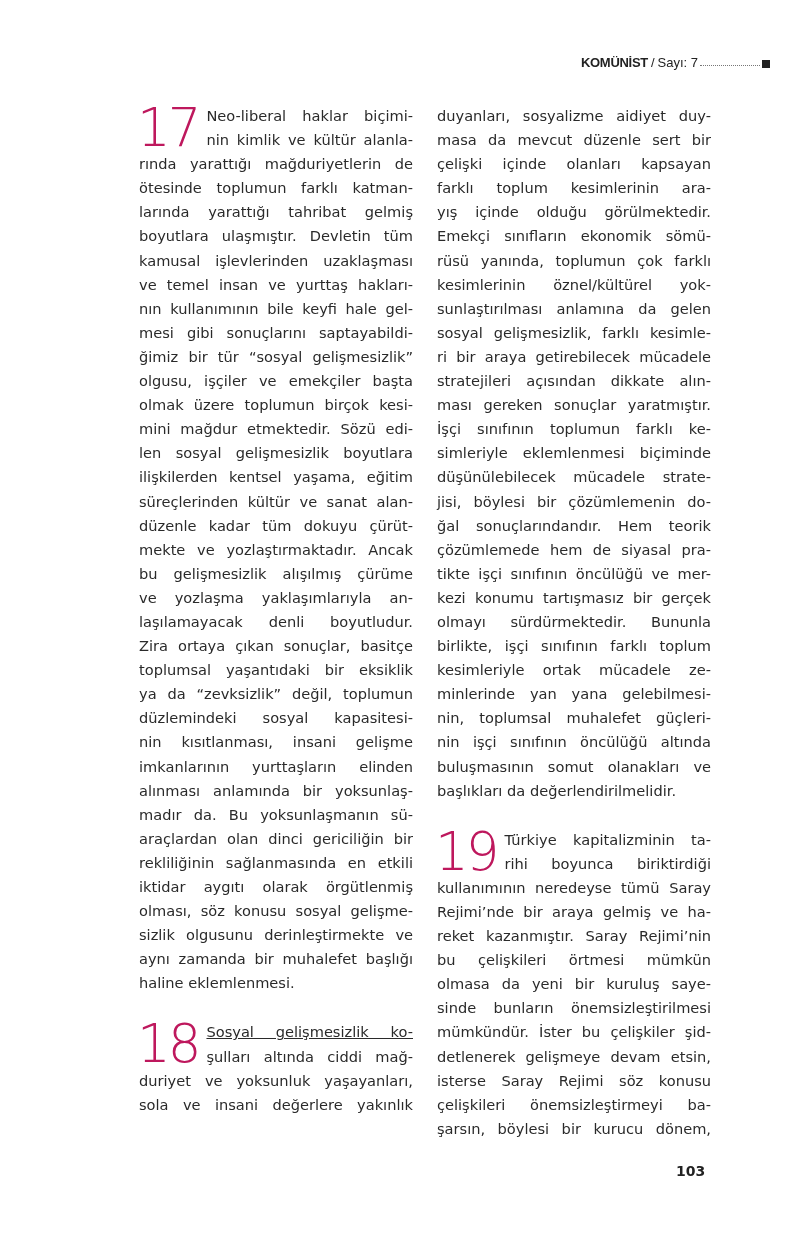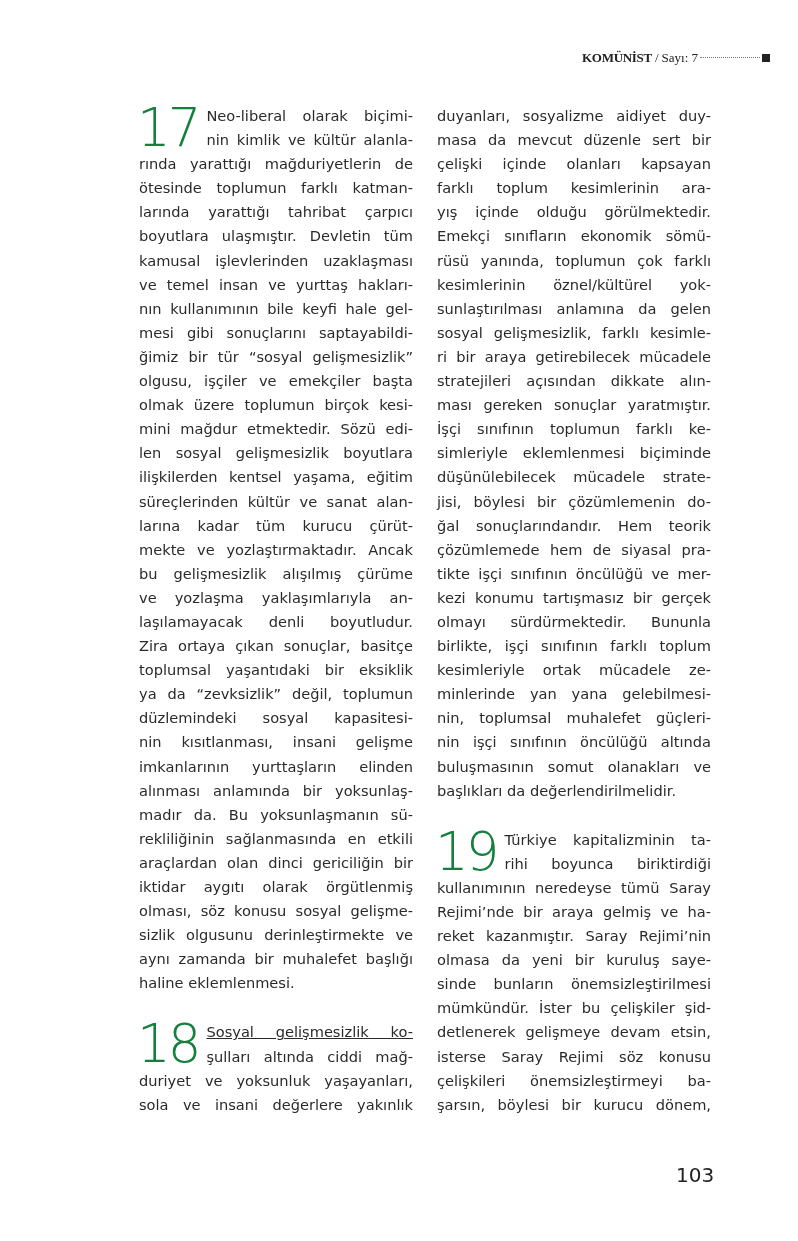--- a/index.html
+++ b/index.html
@@ -6,8 +6,8 @@
   body { width: 798px; height: 1241px; position: relative; overflow: hidden; }
   .header {
     position: absolute; top: 50px; left: 520px; width: 250px; height: 24px;
-    display: flex; align-items: flex-start; justify-content: flex-end;
-    font-family: Liberation Serif, serif; font-size: 13px; color: #222;
+    display: flex; align-items: center; justify-content: flex-end;
+    font-family: Liberation Sans, sans-serif; font-size: 13px; color: #222;
   }
   .header .pub { font-weight: bold; letter-spacing: -0.3px; }
   .header .sep { margin: 0 3px; }

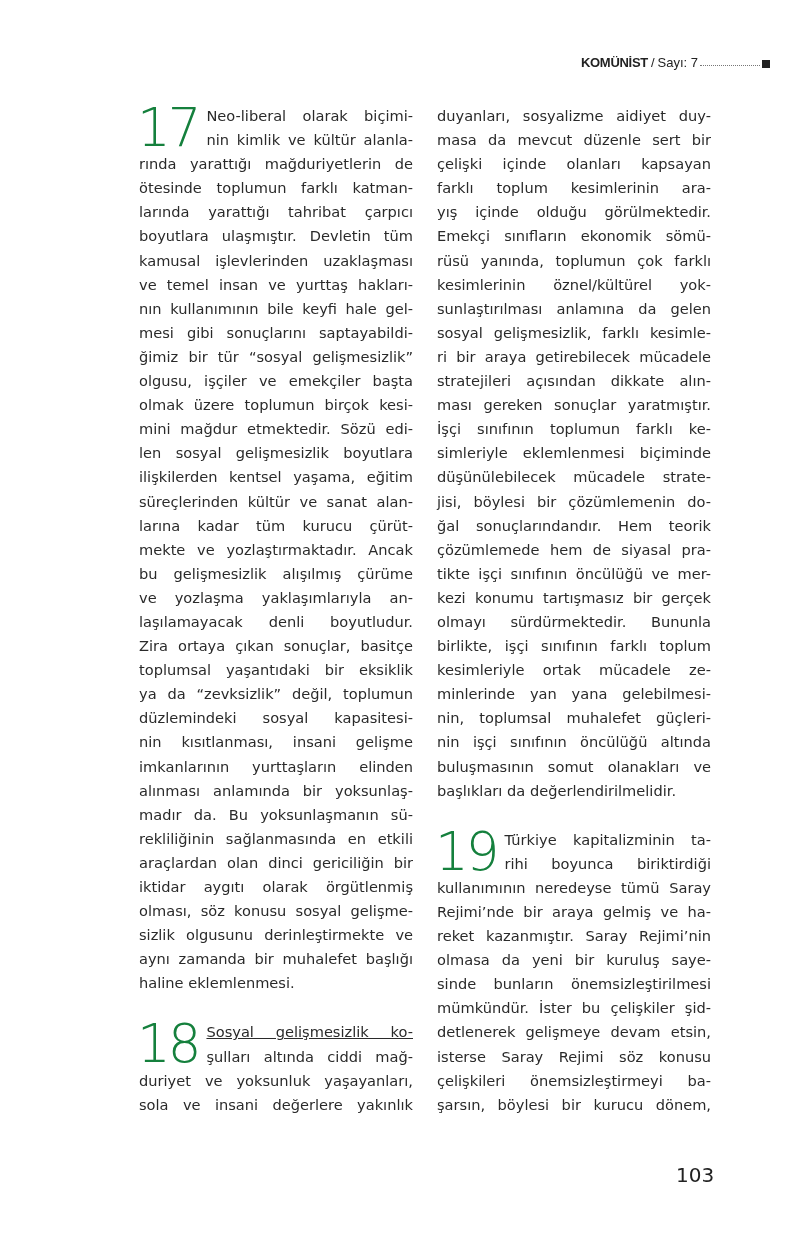--- a/index.html
+++ b/index.html
@@ -28,7 +28,7 @@
   .para { margin: 0 0 25px 0; }
   .dropcap {
     float: left; font-family: "DejaVu Sans", sans-serif; font-weight: 300;
-    font-size: 53px; line-height: 44px; margin: 2px 8px 0 -2px; color: #15803d;
+    font-size: 53px; line-height: 44px; margin: 2px 8px 0 -2px; color: #be185d;
     letter-spacing: -3px;
   }
   .line { display: block; text-align: justify; text-align-last: justify; height: 24.1px; white-space: nowrap; }

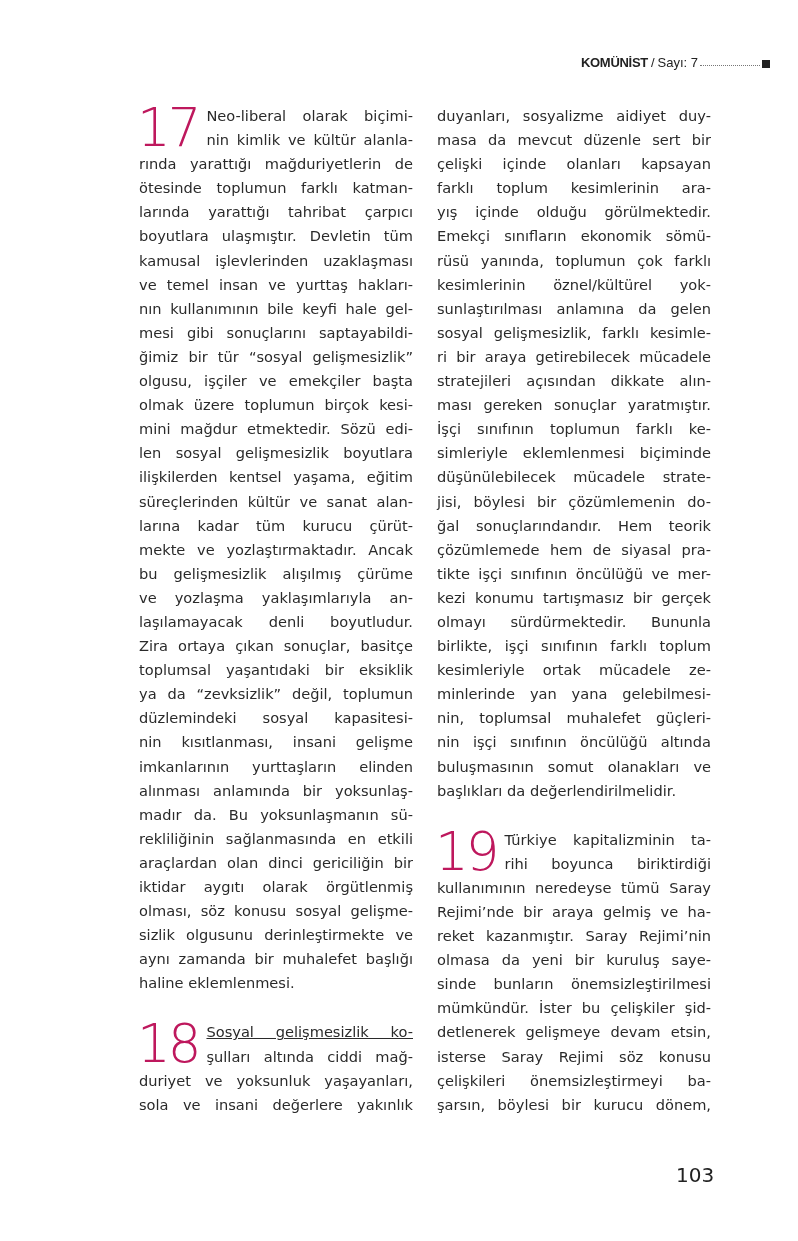--- a/index.html
+++ b/index.html
@@ -52,7 +52,7 @@
 <div class="col left" id="col-left">
     <div class="para">
       <span class="dropcap">17</span>
-      <span class="line" style="display: block;">Neo-liberal olarak biçimi-</span>
+      <span class="line" style="display: block;">Neo-liberal haklar biçimi-</span>
       <span class="line">nin kimlik ve kültür alanla-</span>
       <span class="line">rında yarattığı mağduriyetlerin de</span>
       <span class="line">ötesinde toplumun farklı katman-</span>

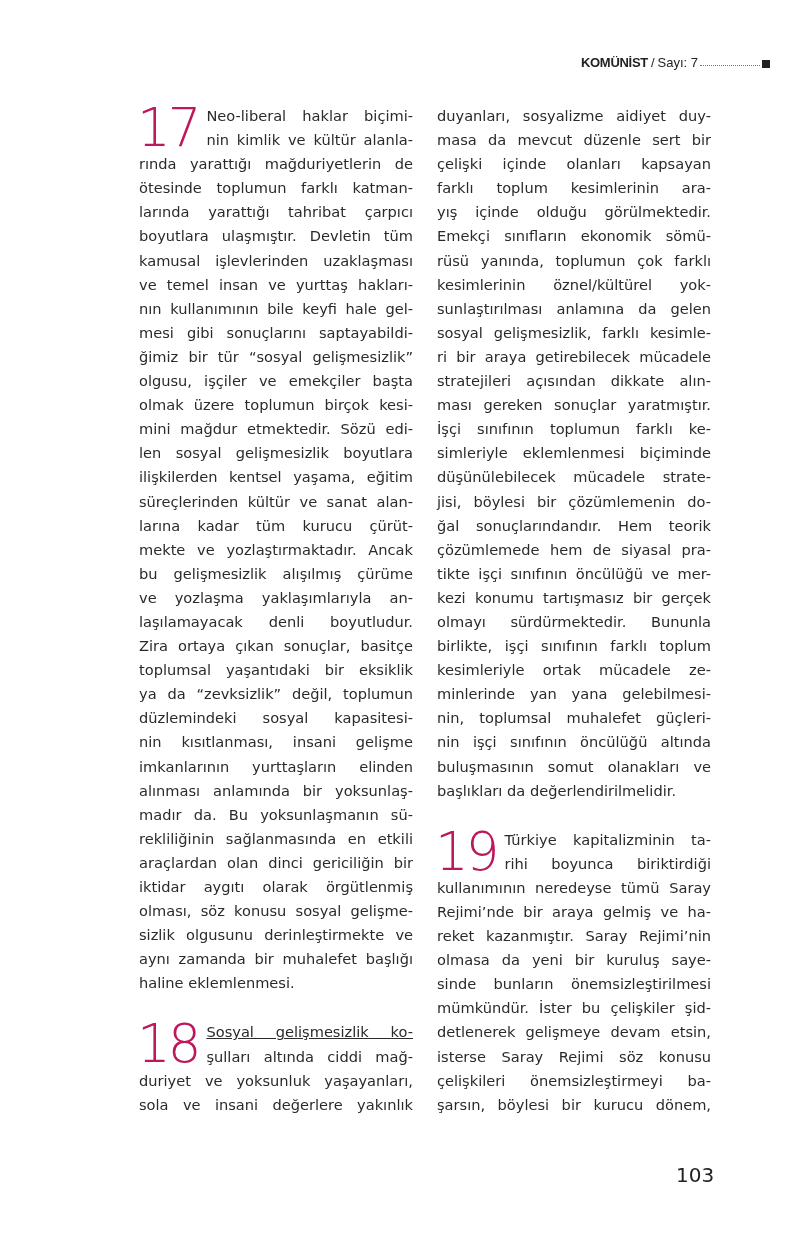--- a/index.html
+++ b/index.html
@@ -56,7 +56,7 @@
       <span class="line">nin kimlik ve kültür alanla-</span>
       <span class="line">rında yarattığı mağduriyetlerin de</span>
       <span class="line">ötesinde toplumun farklı katman-</span>
-      <span class="line">larında yarattığı tahribat çarpıcı</span>
+      <span class="line">larında yarattığı tahribat gelmiş</span>
       <span class="line">boyutlara ulaşmıştır. Devletin tüm</span>
       <span class="line">kamusal işlevlerinden uzaklaşması</span>
       <span class="line">ve temel insan ve yurttaş hakları-</span>

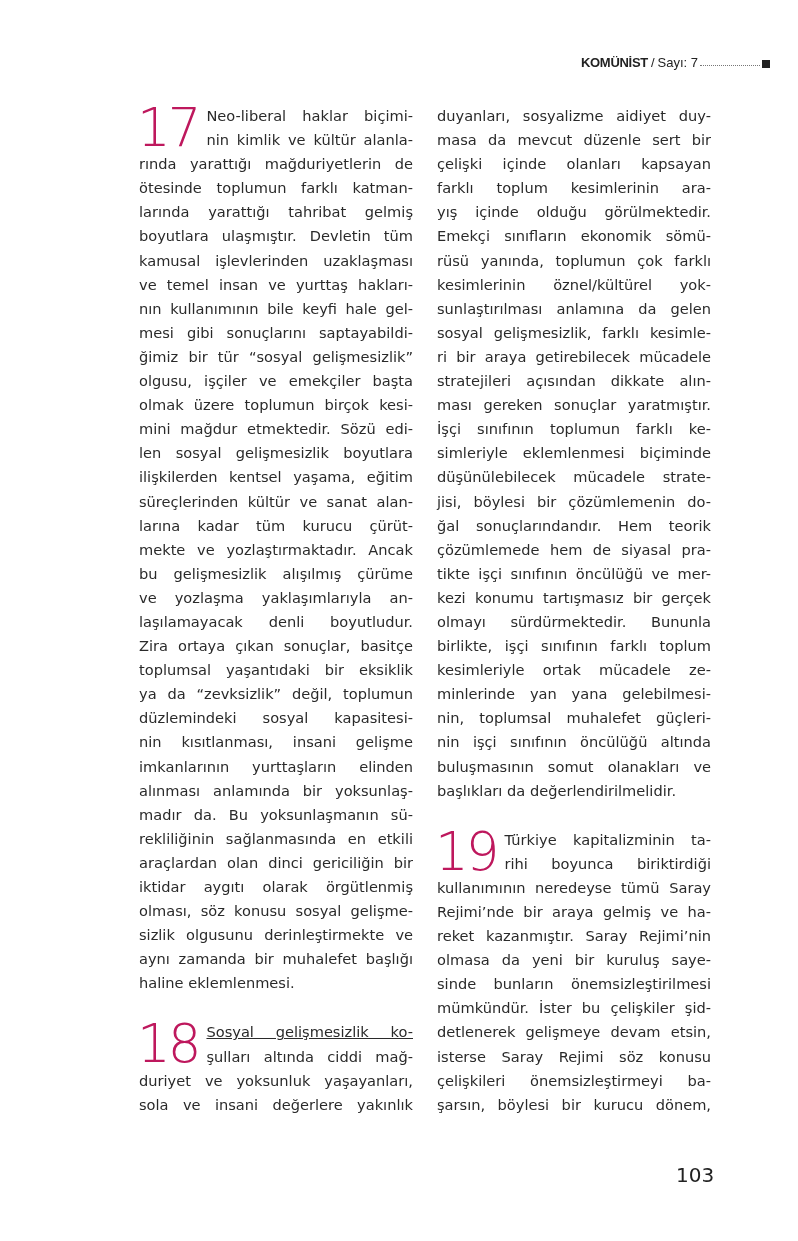--- a/index.html
+++ b/index.html
@@ -69,7 +69,7 @@
       <span class="line">len sosyal gelişmesizlik boyutlara</span>
       <span class="line">ilişkilerden kentsel yaşama, eğitim</span>
       <span class="line">süreçlerinden kültür ve sanat alan-</span>
-      <span class="line">larına kadar tüm kurucu çürüt-</span>
+      <span class="line">düzenle kadar tüm dokuyu çürüt-</span>
       <span class="line">mekte ve yozlaştırmaktadır. Ancak</span>
       <span class="line">bu gelişmesizlik alışılmış çürüme</span>
       <span class="line">ve yozlaşma yaklaşımlarıyla an-</span>

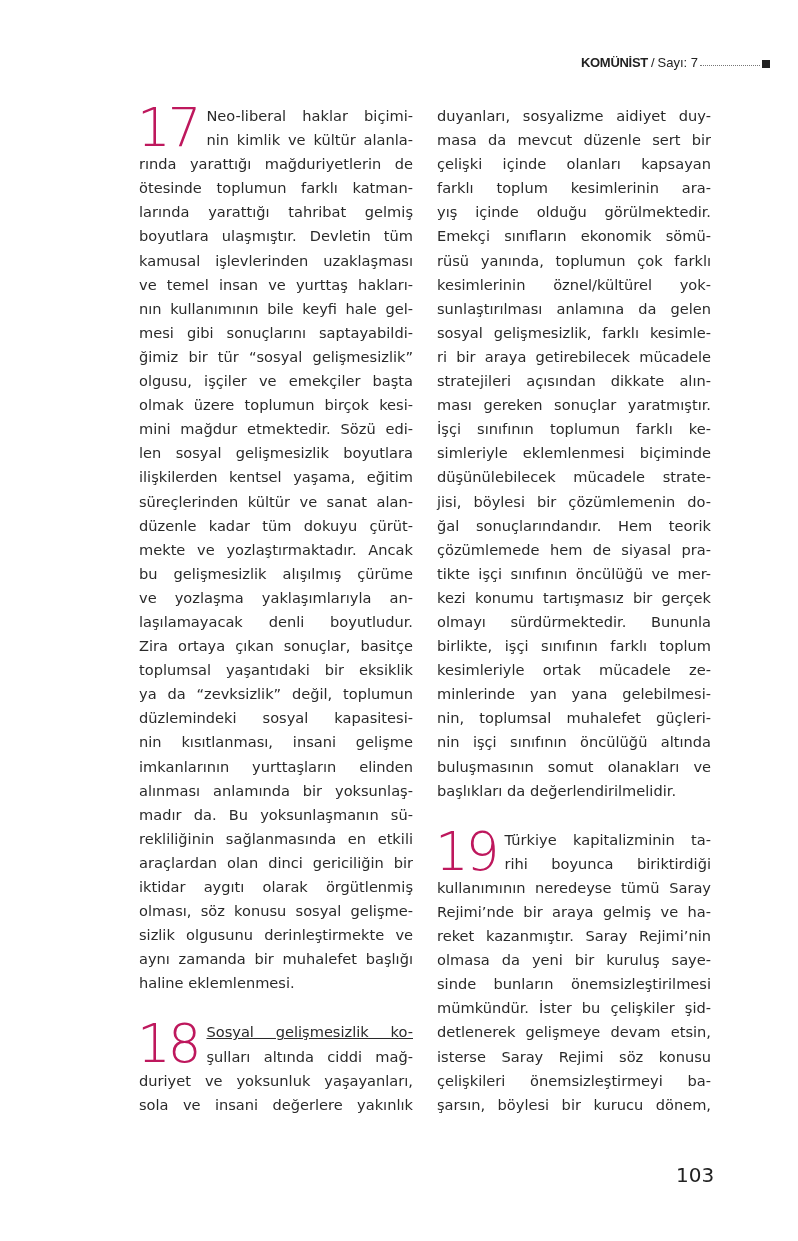--- a/index.html
+++ b/index.html
@@ -82,8 +82,8 @@
       <span class="line">imkanlarının yurttaşların elinden</span>
       <span class="line">alınması anlamında bir yoksunlaş-</span>
       <span class="line">madır da. Bu yoksunlaşmanın sü-</span>
+      <span class="line">araçlardan olan dinci gericiliğin bir</span>
       <span class="line">rekliliğinin sağlanmasında en etkili</span>
-      <span class="line">araçlardan olan dinci gericiliğin bir</span>
       <span class="line">iktidar aygıtı olarak örgütlenmiş</span>
       <span class="line">olması, söz konusu sosyal gelişme-</span>
       <span class="line">sizlik olgusunu derinleştirmekte ve</span>

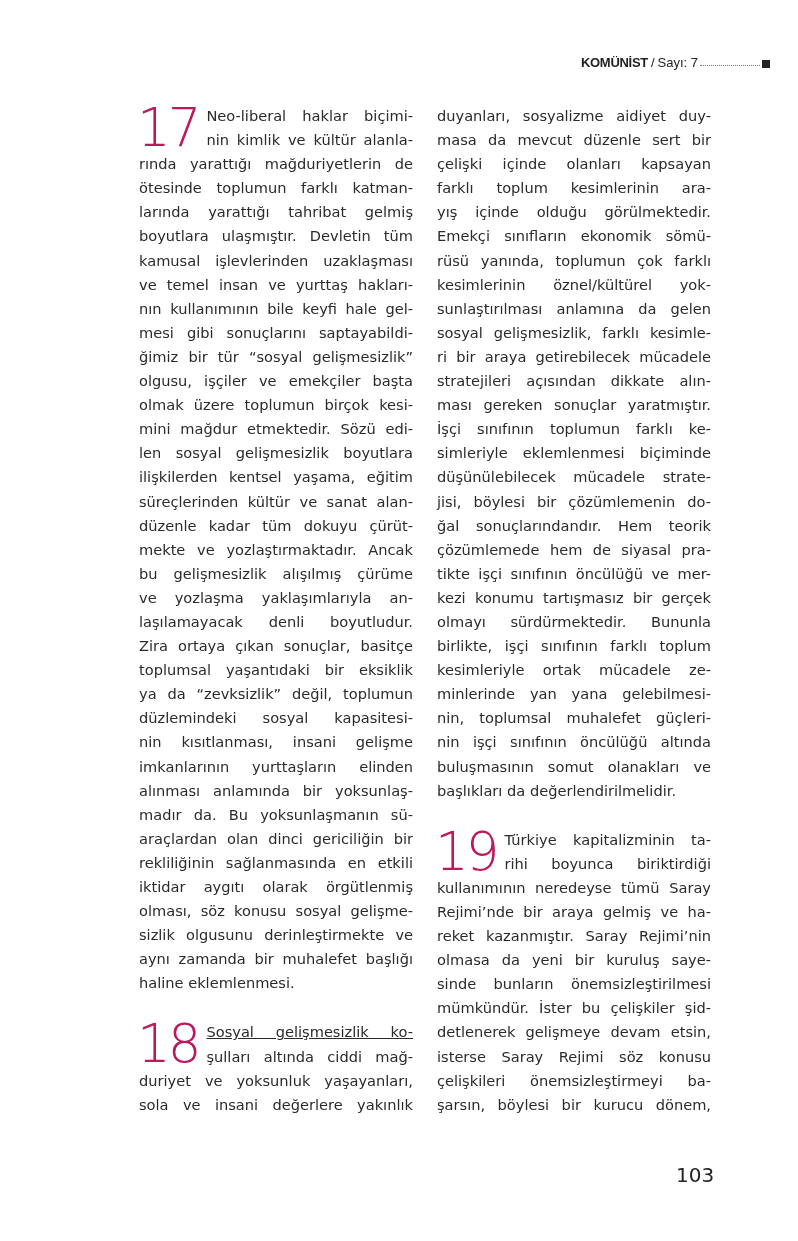--- a/index.html
+++ b/index.html
@@ -137,6 +137,7 @@
       <span class="line">kullanımının neredeyse tümü Saray</span>
       <span class="line">Rejimi’nde bir araya gelmiş ve ha-</span>
       <span class="line">reket kazanmıştır. Saray Rejimi’nin</span>
+      <span class="line">bu çelişkileri örtmesi mümkün</span>
       <span class="line">olmasa da yeni bir kuruluş saye-</span>
       <span class="line">sinde bunların önemsizleştirilmesi</span>
       <span class="line">mümkündür. İster bu çelişkiler şid-</span>

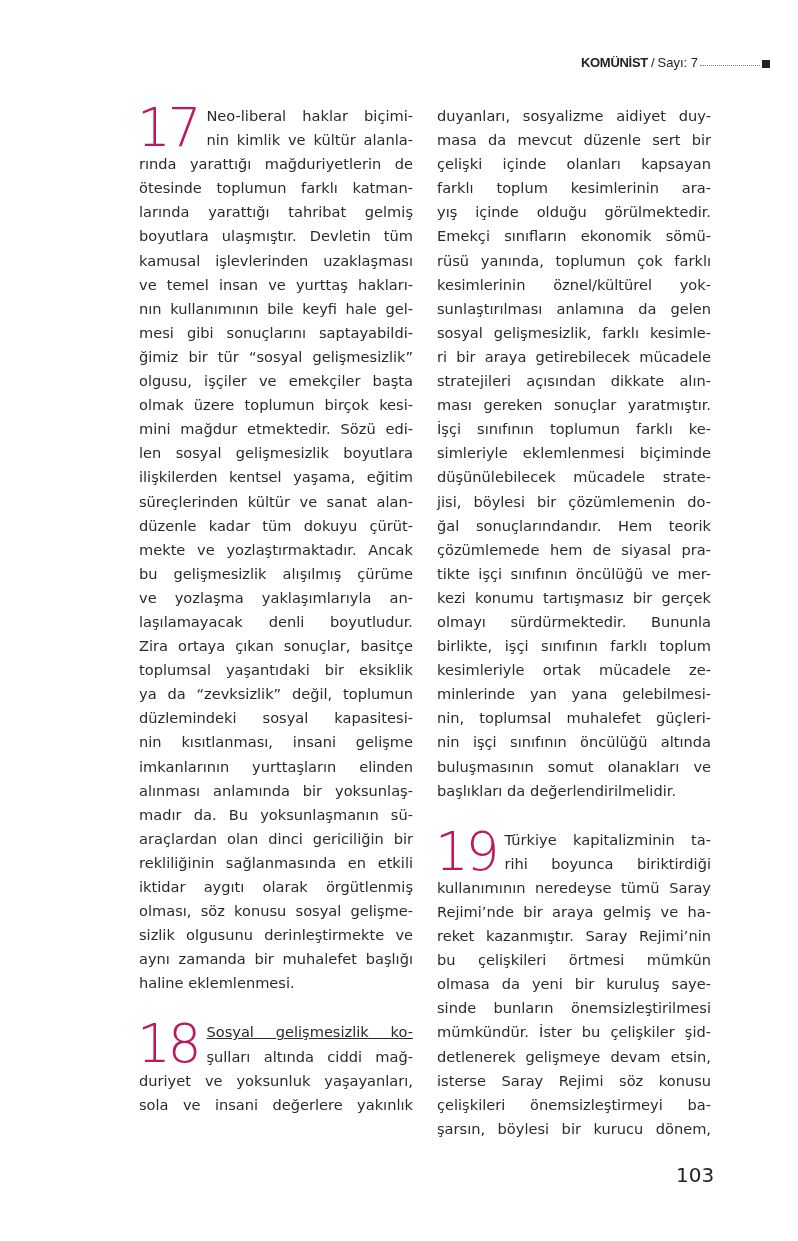--- a/index.html
+++ b/index.html
@@ -35,7 +35,7 @@
   .line.last { text-align-last: left; }
   .pagenum {
     position: absolute; top: 1163px; left: 676px;
-    font-family: "DejaVu Sans", sans-serif; font-weight: normal; font-size: 20px; color: #222;
+    font-family: "DejaVu Sans", sans-serif; font-weight: bold; font-size: 14px; color: #222;
   }
 </style>
 </head>

